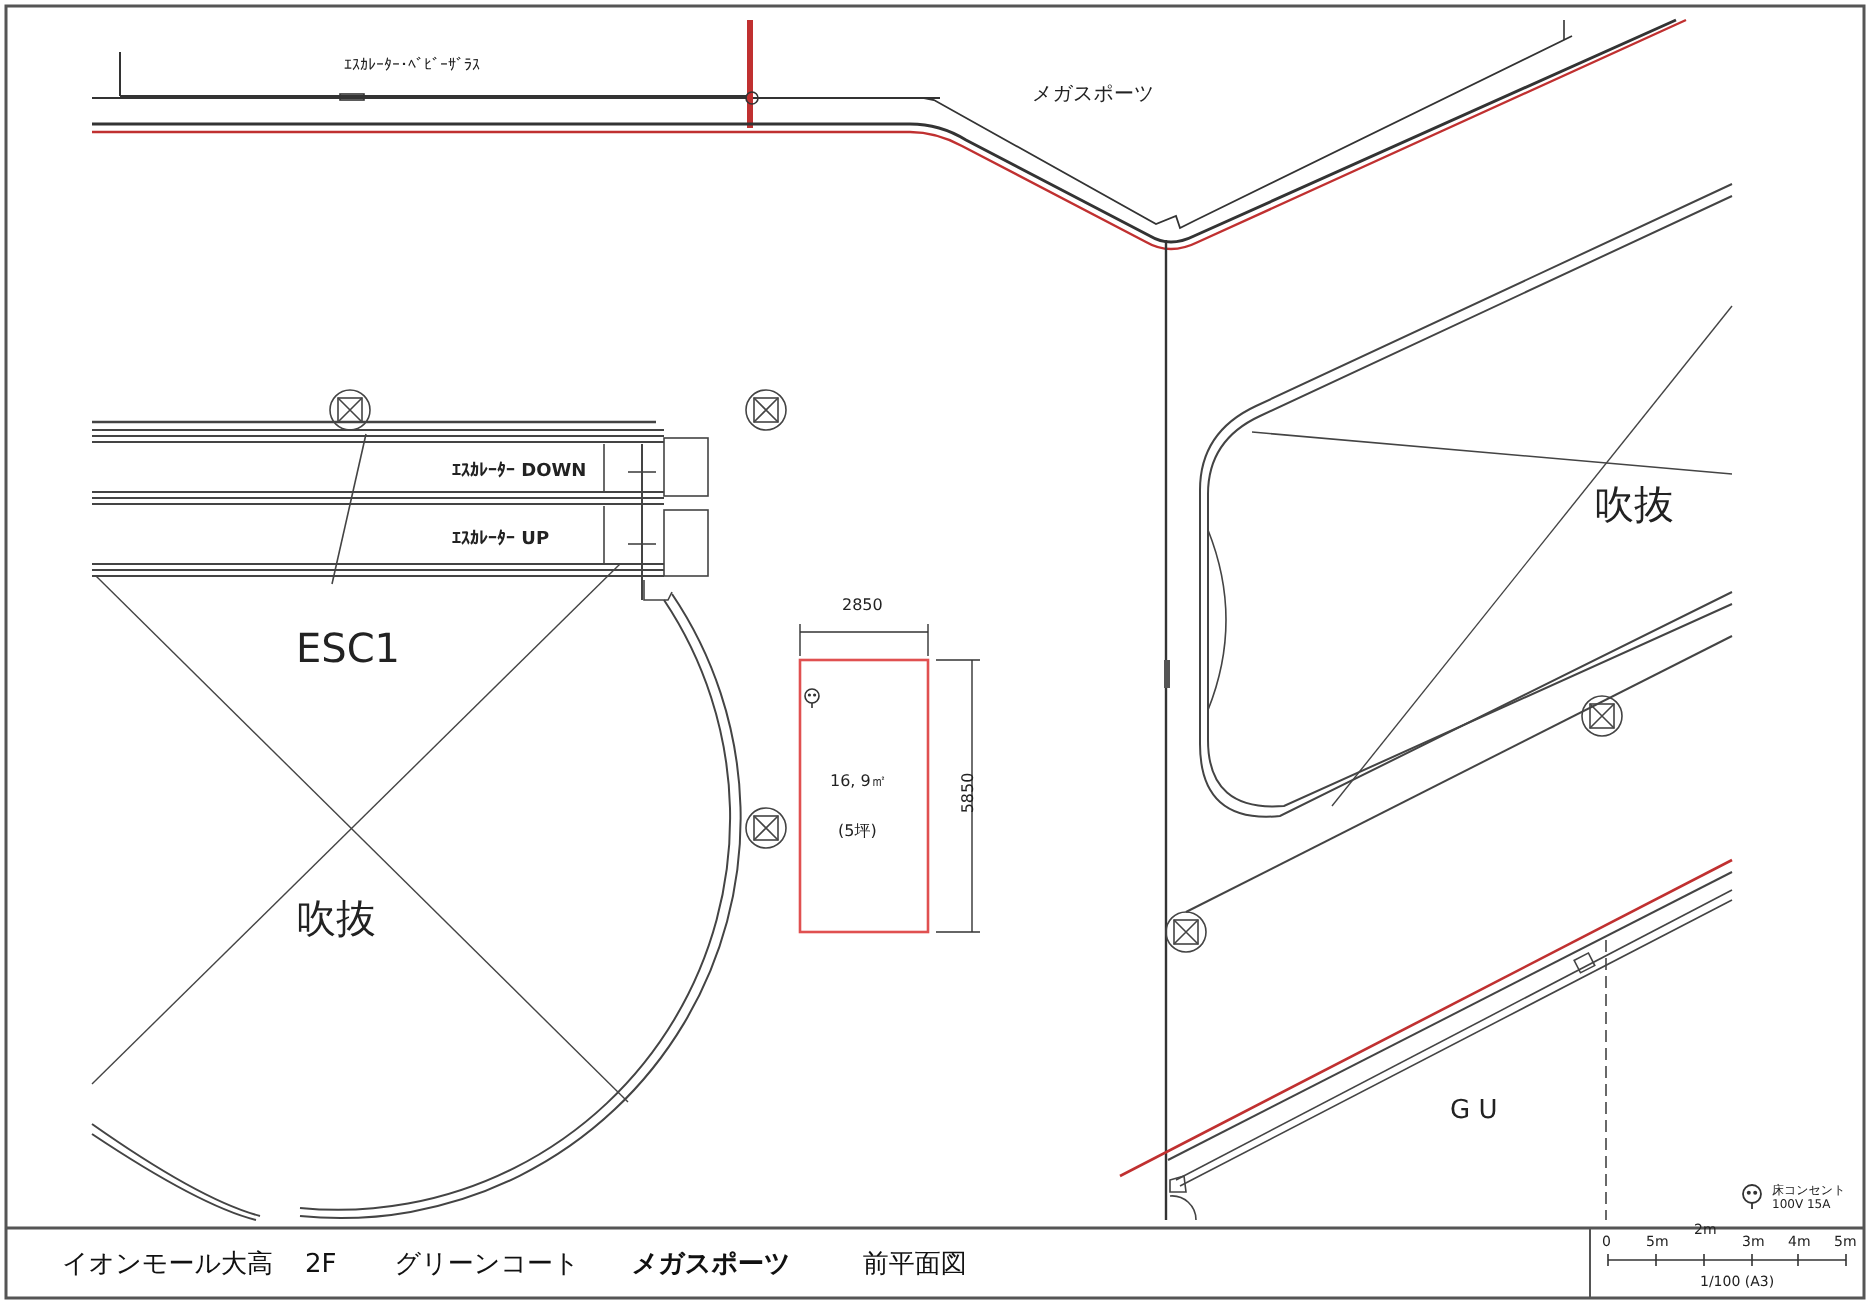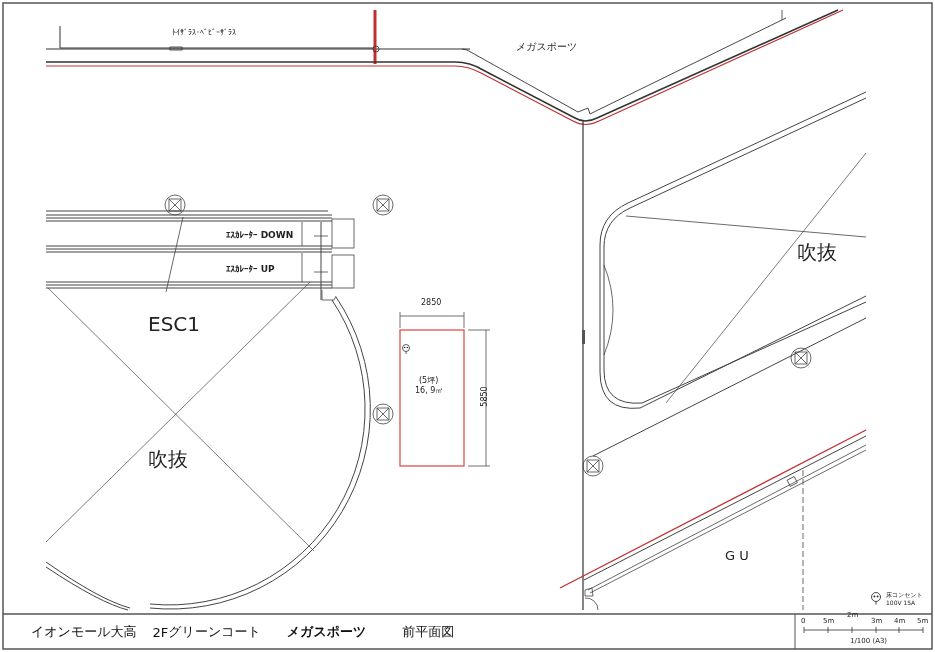--- a/index.html
+++ b/index.html
@@ -149,7 +149,7 @@
 </svg>
 
 
-<div class="lbl" style="left:172px;top:28px;font-size:8px;">ﾄｲｻﾞﾗｽ･ﾍﾞﾋﾞｰｻﾞﾗｽ</div>
+<div class="lbl" style="left:172px;top:28px;font-size:8px;">ｴｽｶﾚｰﾀｰ･ﾍﾞﾋﾞｰｻﾞﾗｽ</div>
 <div class="lbl" style="left:516px;top:40px;font-size:10px;">メガスポーツ</div>
 <div class="lbl" style="left:226px;top:230px;font-size:9px;font-weight:bold;">ｴｽｶﾚｰﾀｰ  DOWN</div>
 <div class="lbl" style="left:226px;top:264px;font-size:9px;font-weight:bold;text-align:right;">ｴｽｶﾚｰﾀｰ  UP</div>

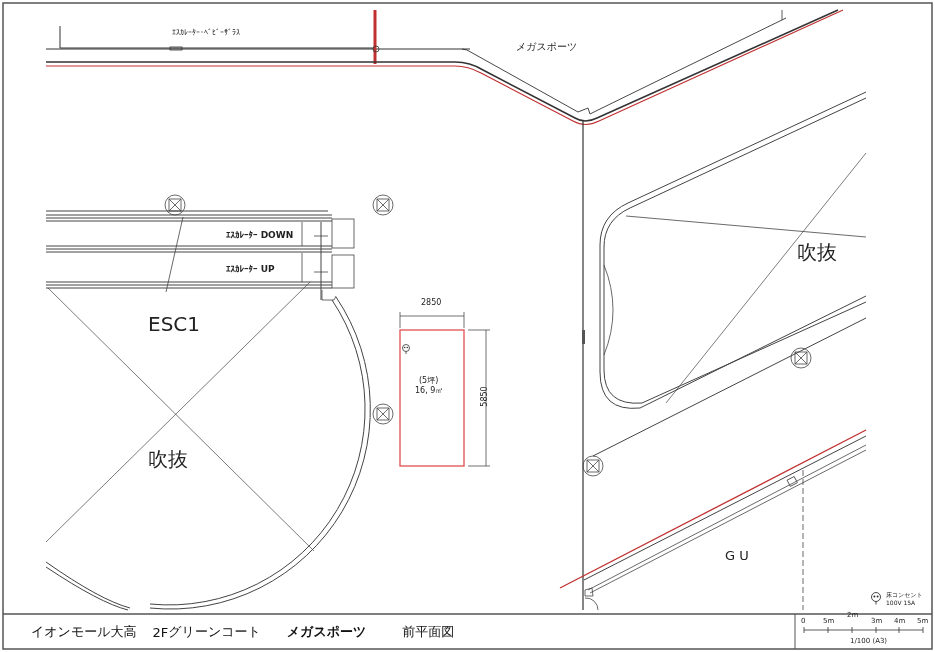--- a/index.html
+++ b/index.html
@@ -161,7 +161,7 @@
 <div class="lbl" style="left:421px;top:298px;font-size:8px;">2850</div>
 <div class="lbl" style="left:474px;top:392px;font-size:8px;transform:rotate(-90deg);">5850</div>
 <div class="lbl" style="left:415px;top:385px;font-size:8px;">16, 9㎡</div>
-<div class="lbl" style="left:419px;top:375px;font-size:8px;">(5坪)</div>
+<div class="lbl" style="left:419px;top:410px;font-size:8px;">(5坪)</div>
 
 <div class="lbl" style="left:886px;top:591px;font-size:6px;">床コンセント</div>
 <div class="lbl" style="left:886px;top:599px;font-size:6px;">100V  15A</div>

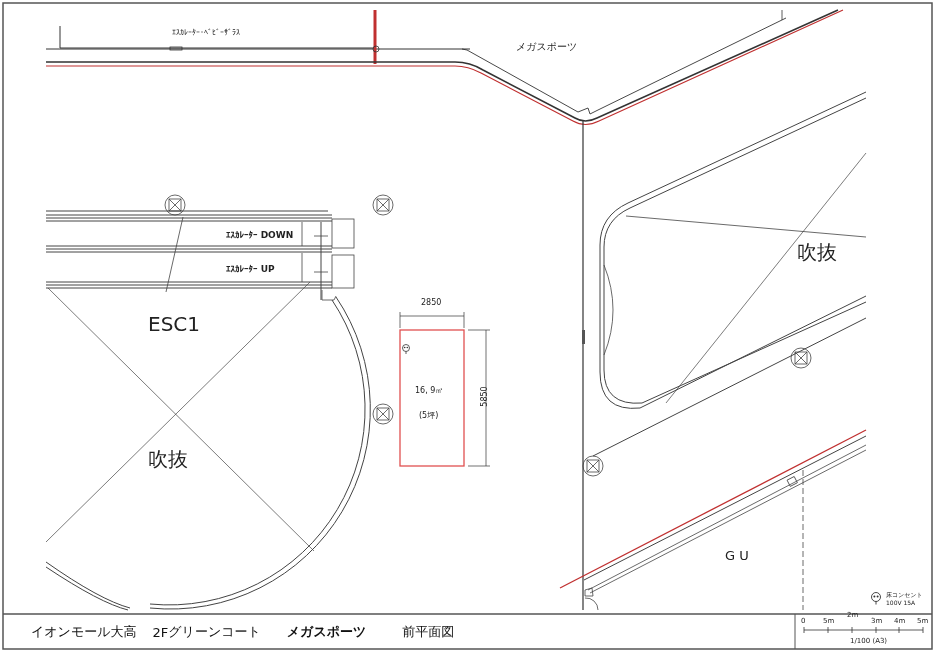--- a/index.html
+++ b/index.html
@@ -178,7 +178,7 @@
 <div class="title-bar">
   <span style="margin-left:26px;">イオンモール大高</span>
   <span style="margin-left:16px;">2F</span>
-  <span style="margin-left:0;font-family:Liberation Serif, serif;">グリーンコート</span>
+  <span style="margin-left:29px;font-family:Liberation Serif, serif;">グリーンコート</span>
   <span style="margin-left:26px;font-weight:bold;">メガスポーツ</span>
   <span style="margin-left:36px;">前平面図</span>
 </div>

